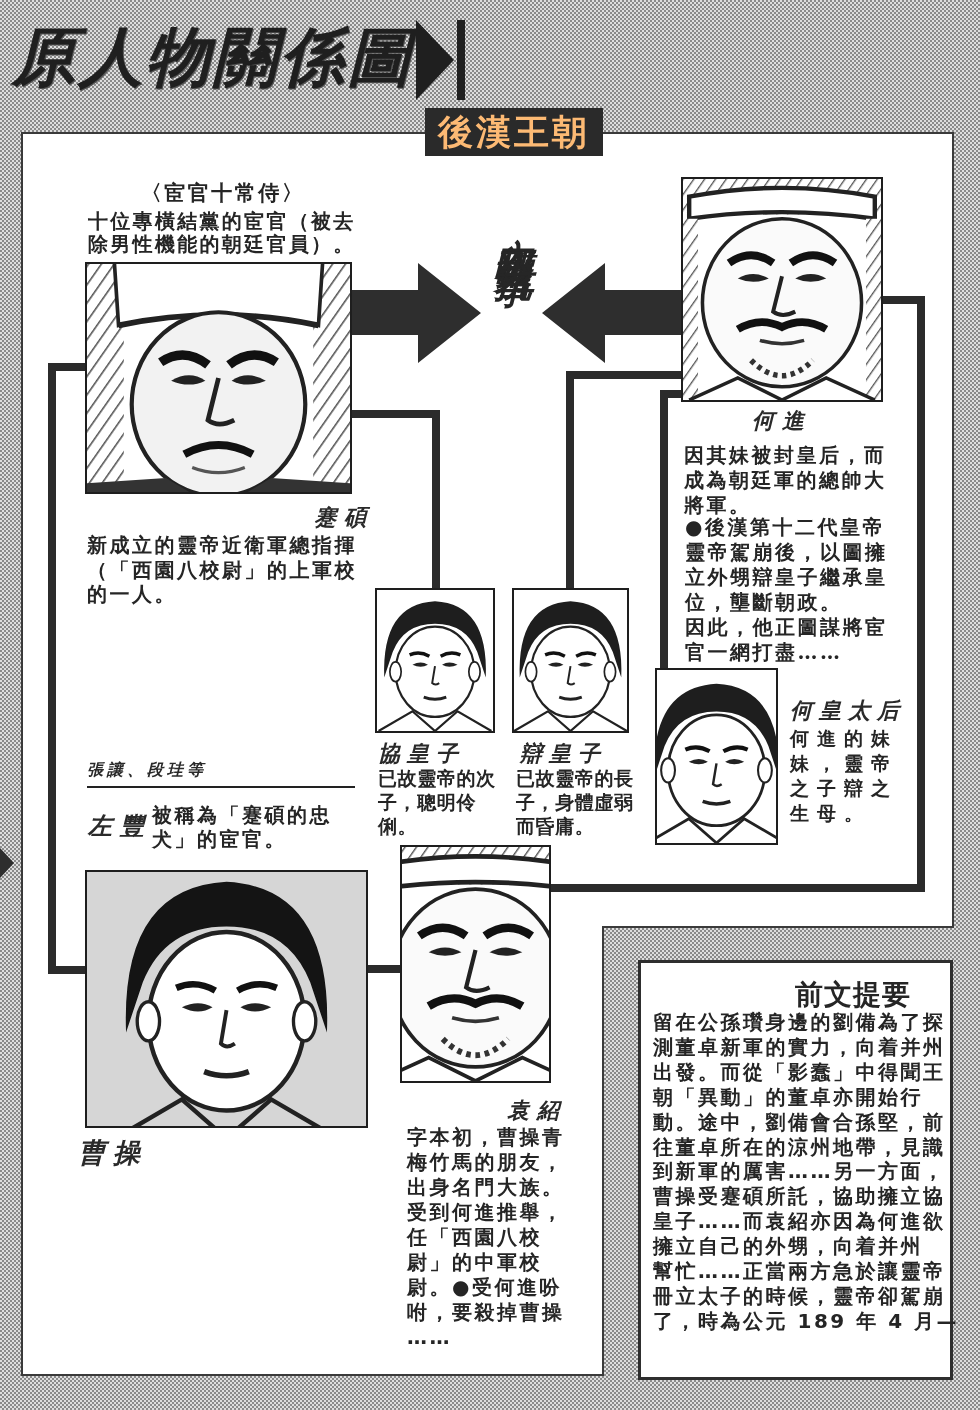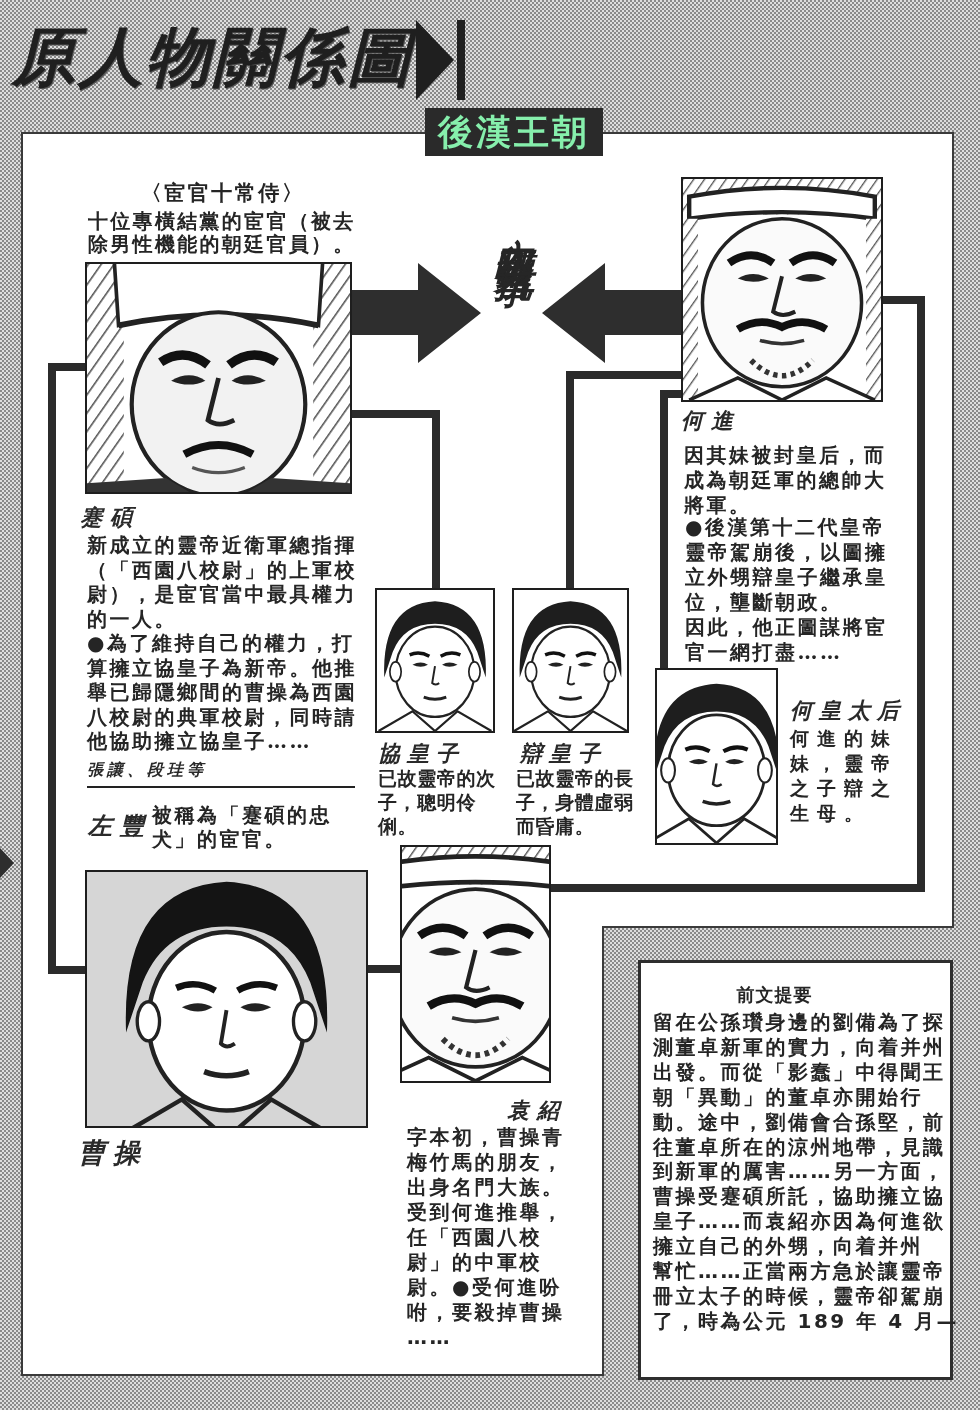--- a/index.html
+++ b/index.html
@@ -19,7 +19,7 @@
   .title{left:12px;top:12px;font-family:"DejaVu Serif",serif;font-weight:bold;font-style:italic;
     font-size:64px;letter-spacing:3px;color:#1f1f1f;white-space:nowrap;line-height:90px;
     text-shadow:1px 1px 0 #555}
-  .subtitle{left:425px;top:108px;width:178px;height:48px;background:#2a2a2a;color:#86efac;
+  .subtitle{left:425px;top:108px;width:178px;height:48px;background:#2a2a2a;color:#fdba74;
     font-size:35px;font-weight:bold;letter-spacing:3px;text-align:center;line-height:48px;white-space:nowrap}
   .center-label{left:490px;top:208px;writing-mode:vertical-rl;font-family:"DejaVu Serif",serif;
     font-style:italic;font-weight:bold;font-size:38px;letter-spacing:6px;color:#262626;line-height:46px}

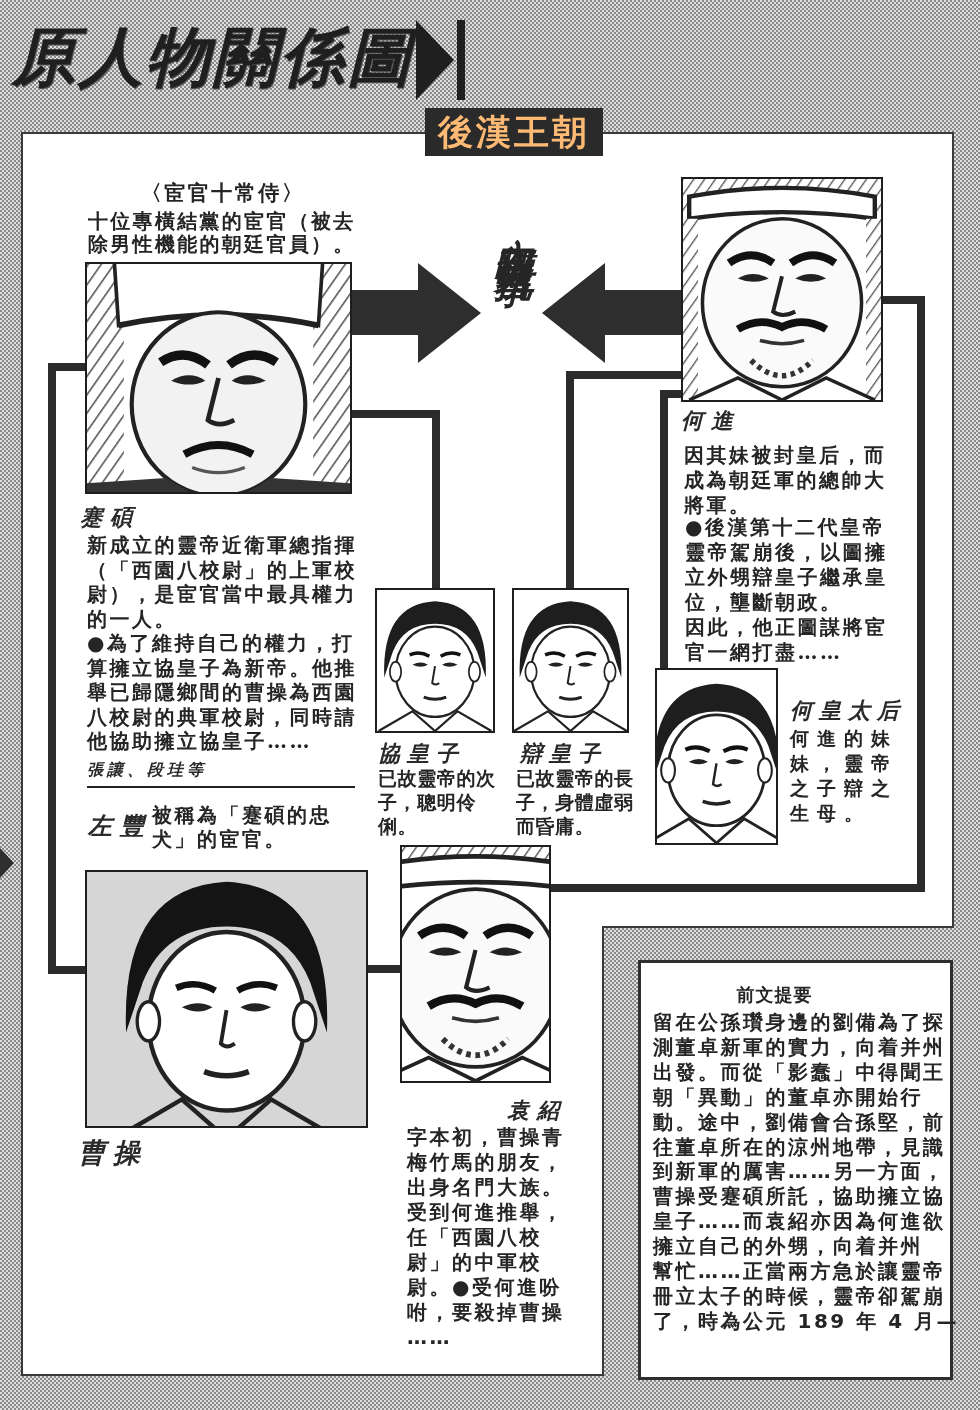--- a/index.html
+++ b/index.html
@@ -174,7 +174,7 @@
         <use href="#face-cap" width="100" height="100"></use>
       </svg>
   </div>
-  <div class="abs callig" style="left:681px;top:406px;width:202px;font-size:22px;letter-spacing:8px;line-height:28px">何進</div>
+  <div class="abs callig" style="left:681px;top:406px;width:202px;text-align:center;font-size:22px;letter-spacing:8px;line-height:28px">何進</div>
   <div class="abs txt" style="left:684px;top:443px;line-height:25px">
       <div class="line">因其妹被封皇后，而</div>
       <div class="line">成為朝廷軍的總帥大</div>

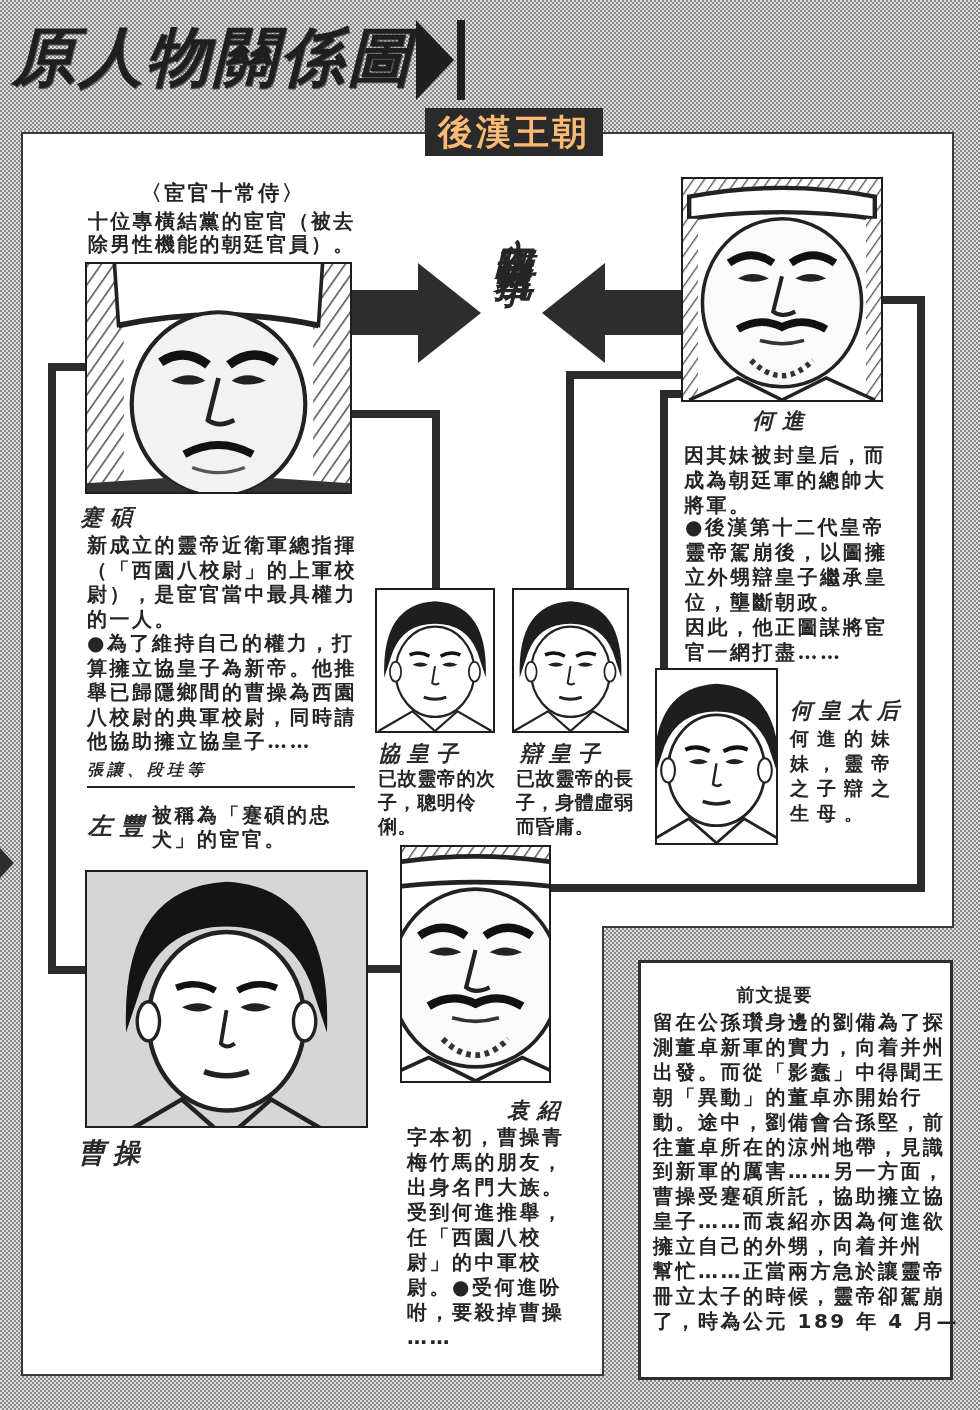--- a/index.html
+++ b/index.html
@@ -122,7 +122,7 @@
         <use href="#face-hat" width="100" height="100"></use>
       </svg>
   </div>
-  <div class="abs callig" style="left:80px;top:503px;width:270px;text-align:left;font-size:22px;letter-spacing:8px;line-height:28px">蹇碩</div>
+  <div class="abs callig" style="left:104px;top:503px;width:270px;text-align:right;font-size:22px;letter-spacing:8px;line-height:28px">蹇碩</div>
   <div class="abs txt" style="left:87px;top:533px;line-height:24.6px">
       <div class="line">新成立的靈帝近衛軍總指揮</div>
       <div class="line">（「西園八校尉」的上軍校</div>

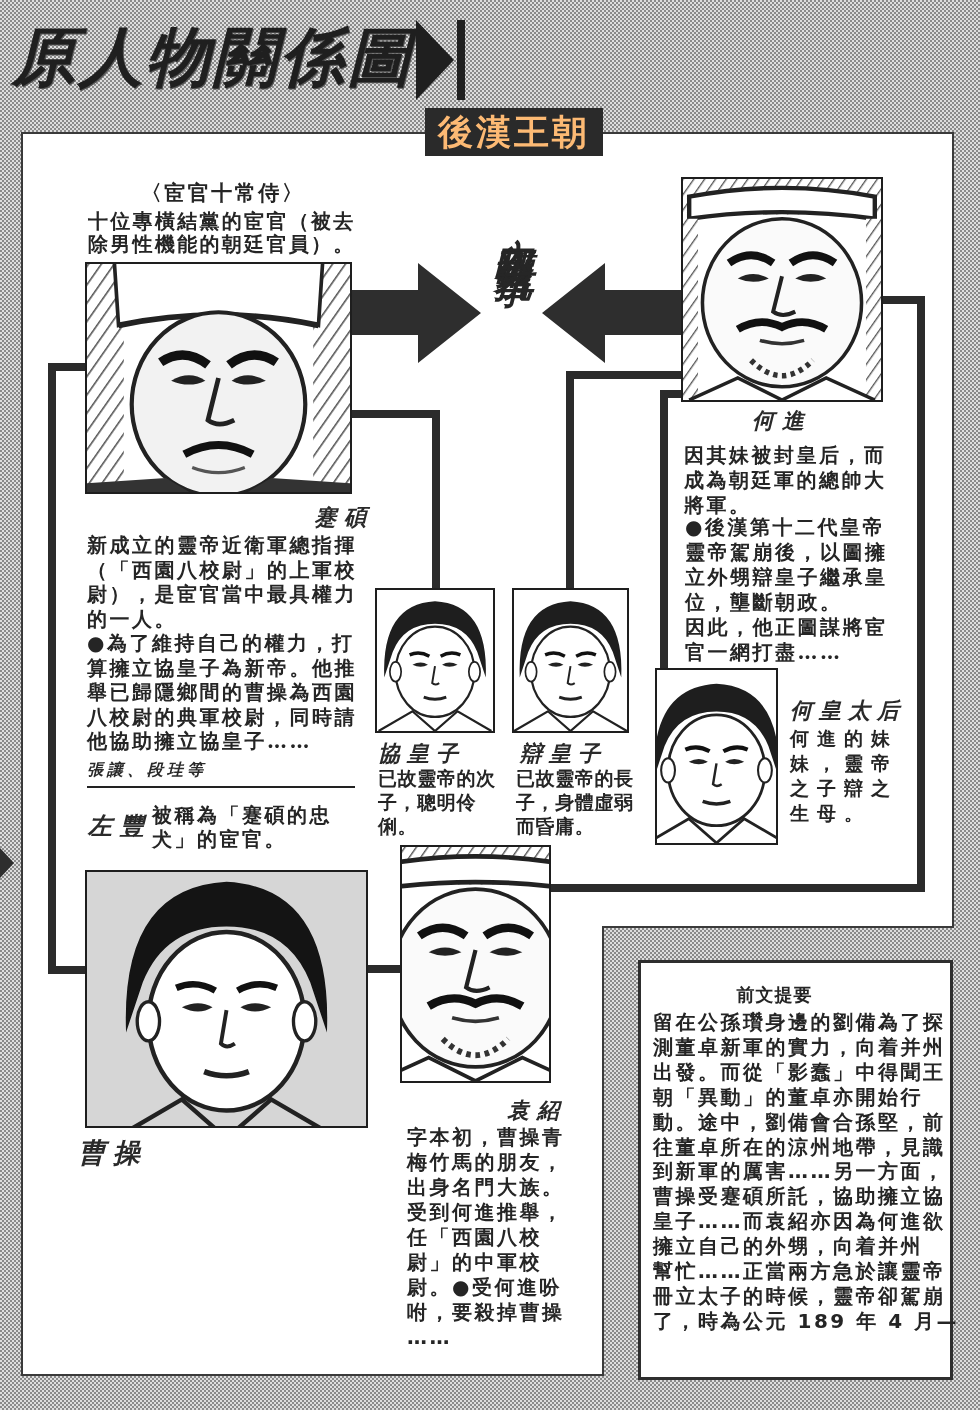--- a/index.html
+++ b/index.html
@@ -126,7 +126,6 @@
   <div class="abs txt" style="left:87px;top:533px;line-height:24.6px">
       <div class="line">新成立的靈帝近衛軍總指揮</div>
       <div class="line">（「西園八校尉」的上軍校</div>
-      <div class="line">尉），是宦官當中最具權力</div>
       <div class="line">的一人。</div>
     </div>
   <div class="abs txt ming" style="left:87px;top:631px;line-height:24.6px">

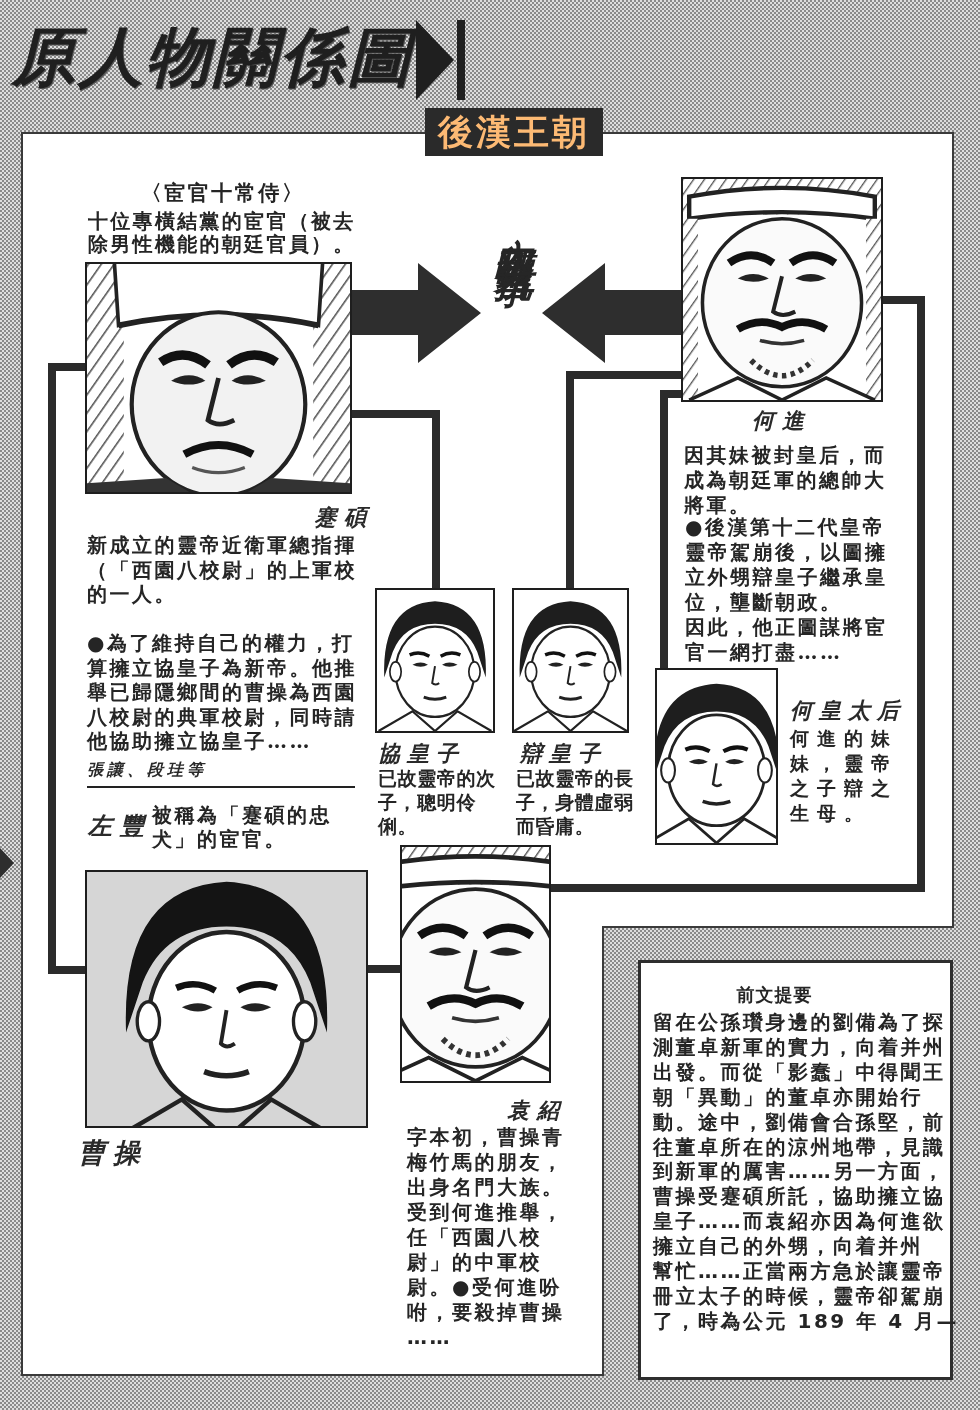--- a/index.html
+++ b/index.html
@@ -128,13 +128,6 @@
       <div class="line">（「西園八校尉」的上軍校</div>
       <div class="line">的一人。</div>
     </div>
-  <div class="abs txt ming" style="left:87px;top:631px;line-height:24.6px">
-      <div class="line">●為了維持自己的權力，打</div>
-      <div class="line">算擁立協皇子為新帝。他推</div>
-      <div class="line">舉已歸隱鄉間的曹操為西園</div>
-      <div class="line">八校尉的典軍校尉，同時請</div>
-      <div class="line">他協助擁立協皇子……</div>
-    </div>
   <div class="abs callig" style="left:87px;top:757px;font-size:16px;letter-spacing:4px;line-height:26px">張讓、段珪等</div>
   <div class="abs" style="left:87px;top:786px;width:268px;height:2px;background:#222"></div>
 

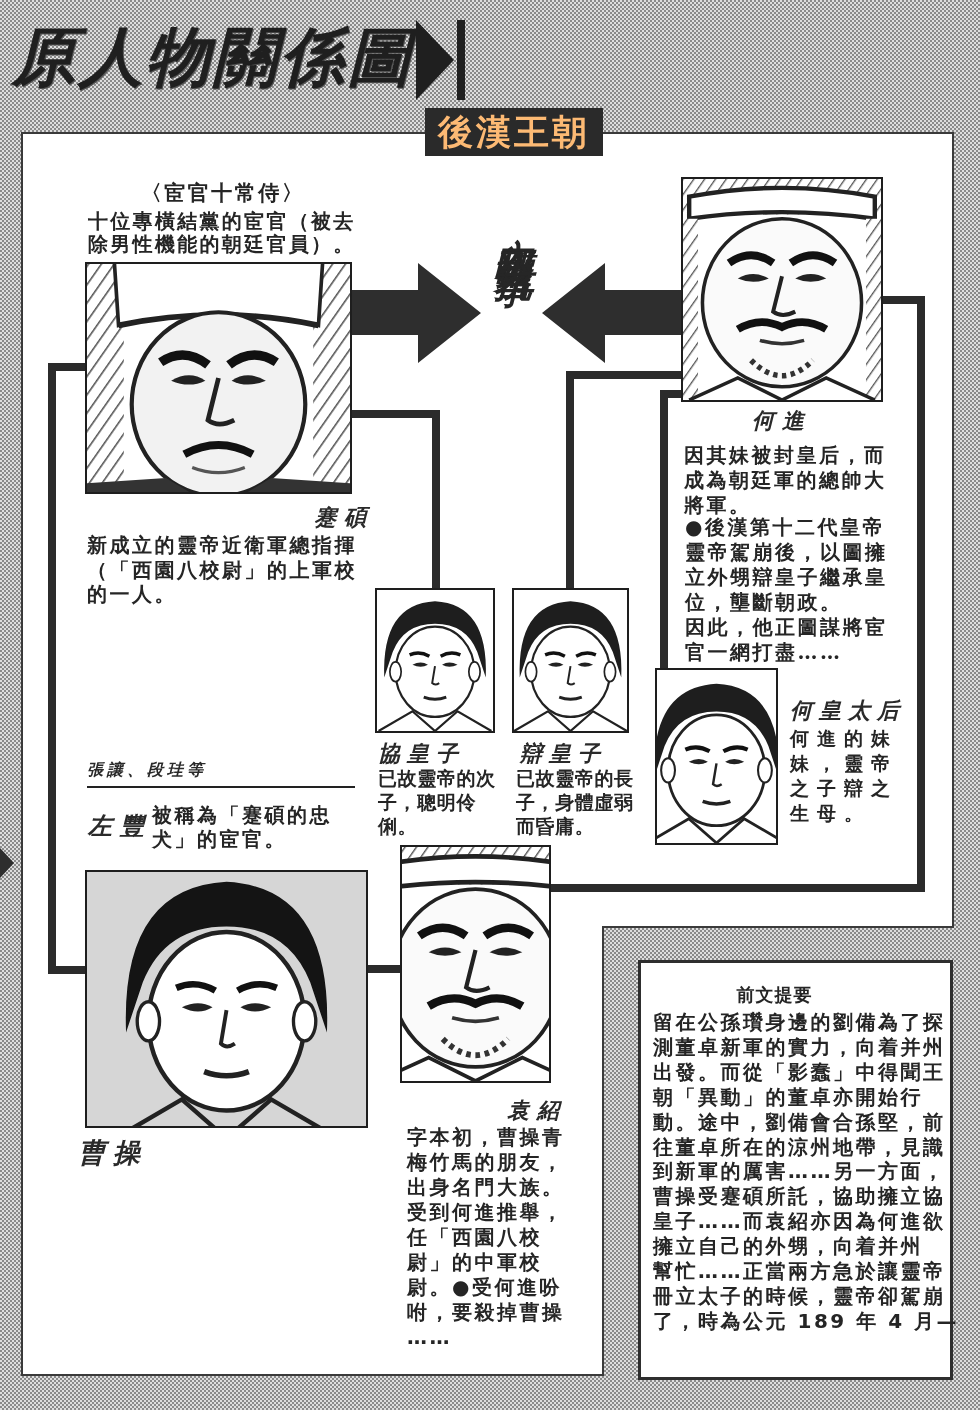--- a/index.html
+++ b/index.html
@@ -220,7 +220,7 @@
     </div>
 
   <div class="abs summary-box"></div>
-  <div class="abs txt" style="left:638px;top:980px;width:273px;text-align:center;font-size:18px;letter-spacing:1px;line-height:30px">前文提要</div>
+  <div class="abs txt" style="left:638px;top:980px;width:273px;text-align:right;font-size:28px;letter-spacing:1px;line-height:30px">前文提要</div>
   <div class="abs txt" style="left:653px;top:1010px;line-height:24.9px">
       <div class="line">留在公孫瓚身邊的劉備為了探</div>
       <div class="line">測董卓新軍的實力，向着并州</div>

